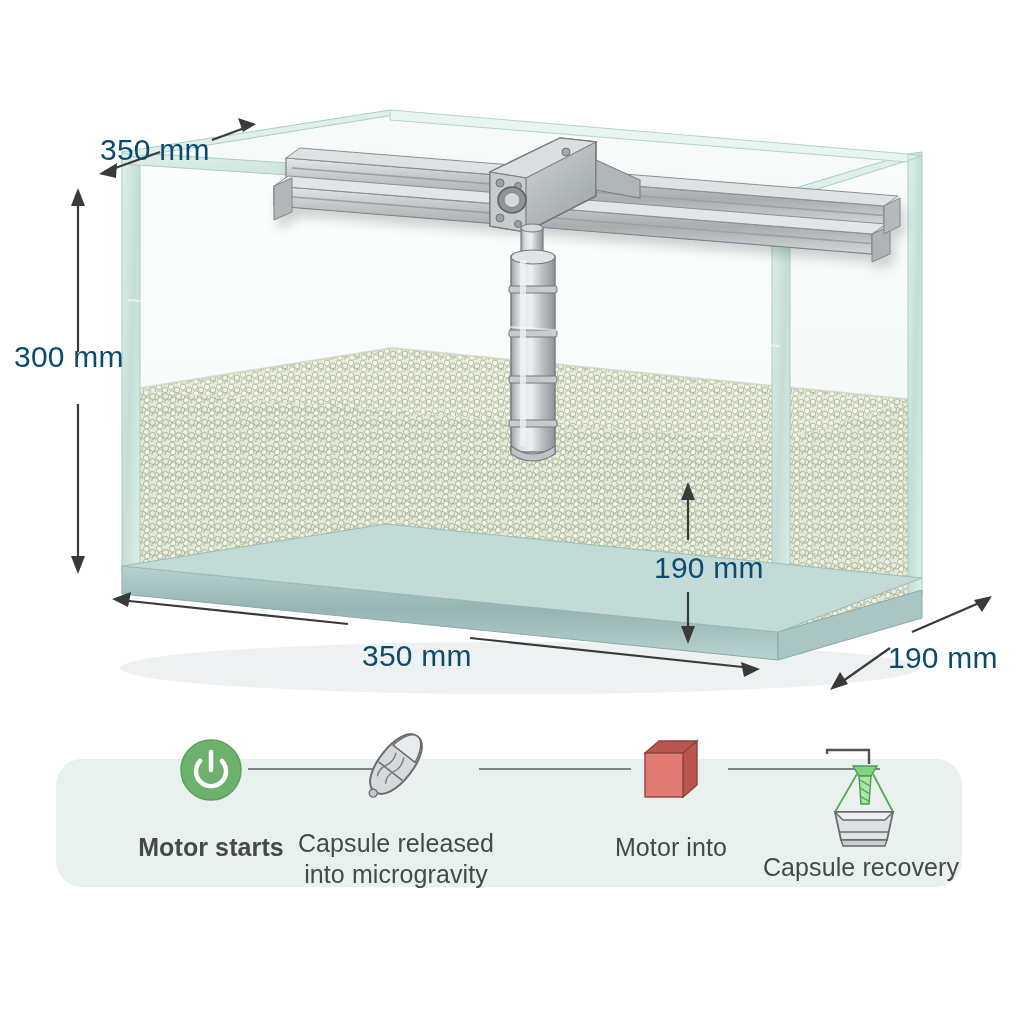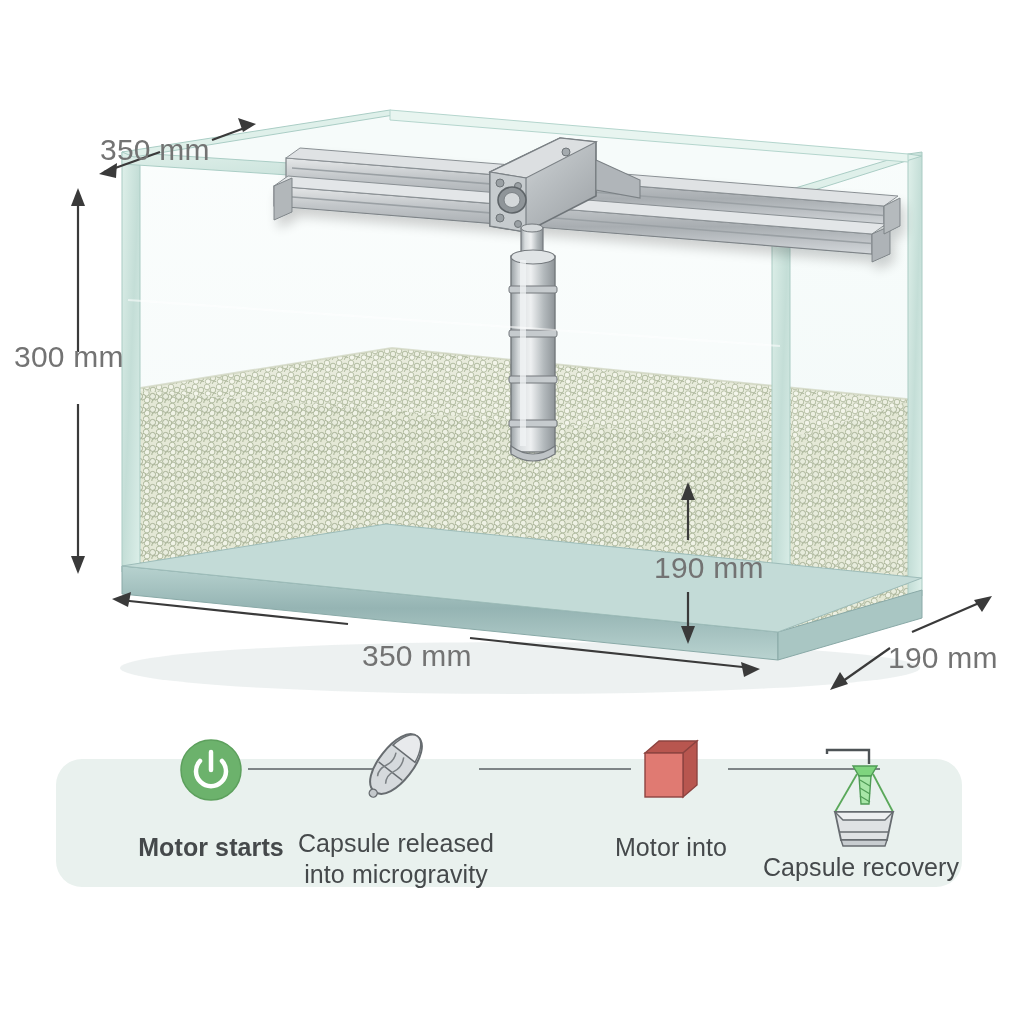--- a/index.html
+++ b/index.html
@@ -33,7 +33,7 @@
     font-family: "Liberation Sans", sans-serif;
     font-size: 30px;
     font-weight: 400;
-    color: #737373;
+    color: #0c4a6e;
     white-space: nowrap;
     letter-spacing: 0.2px;
   }

